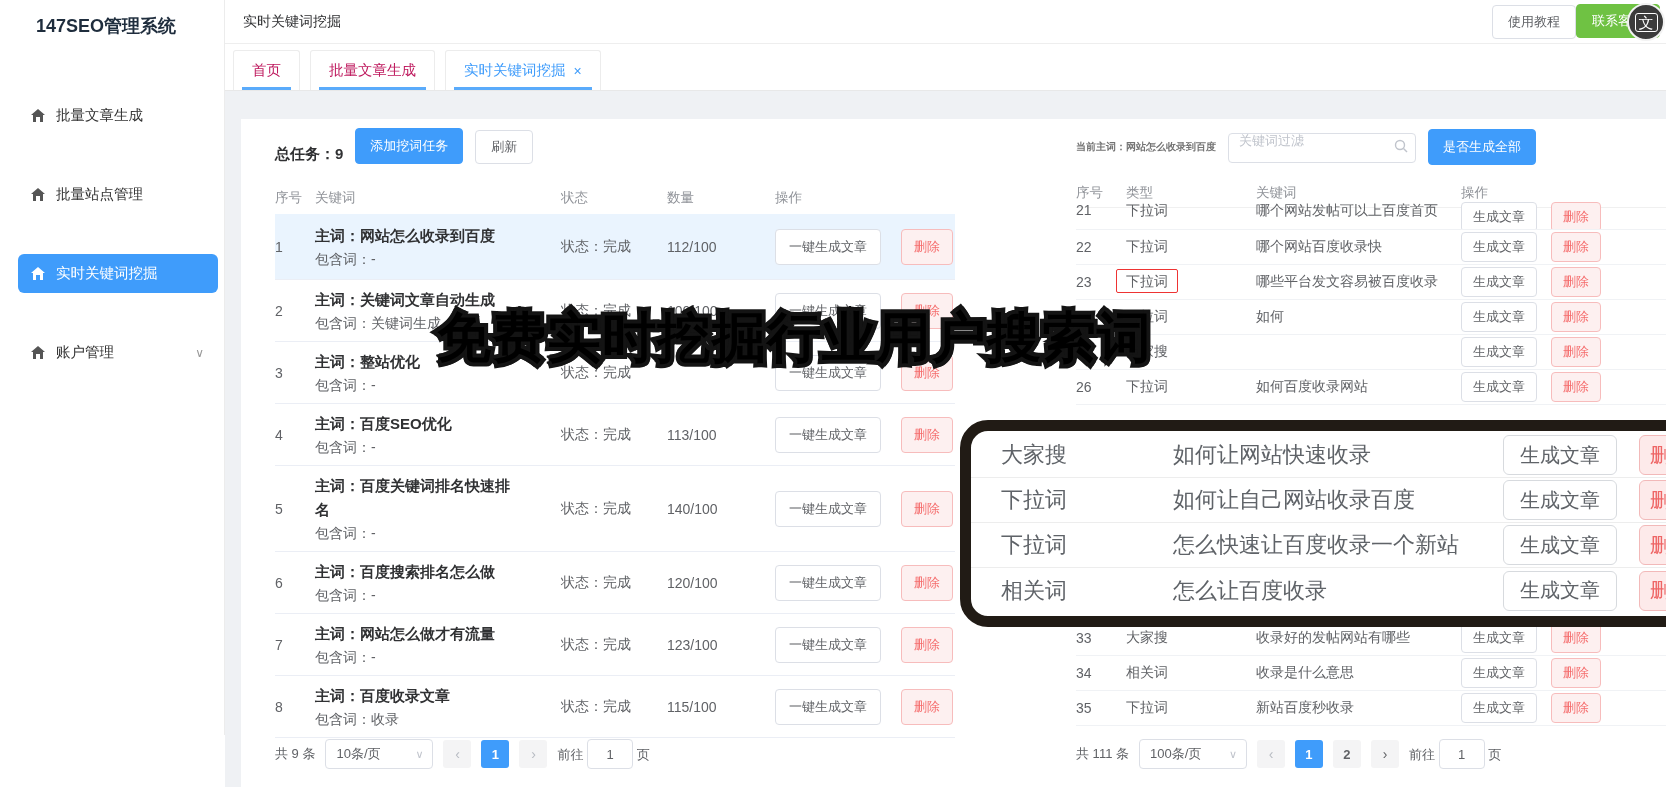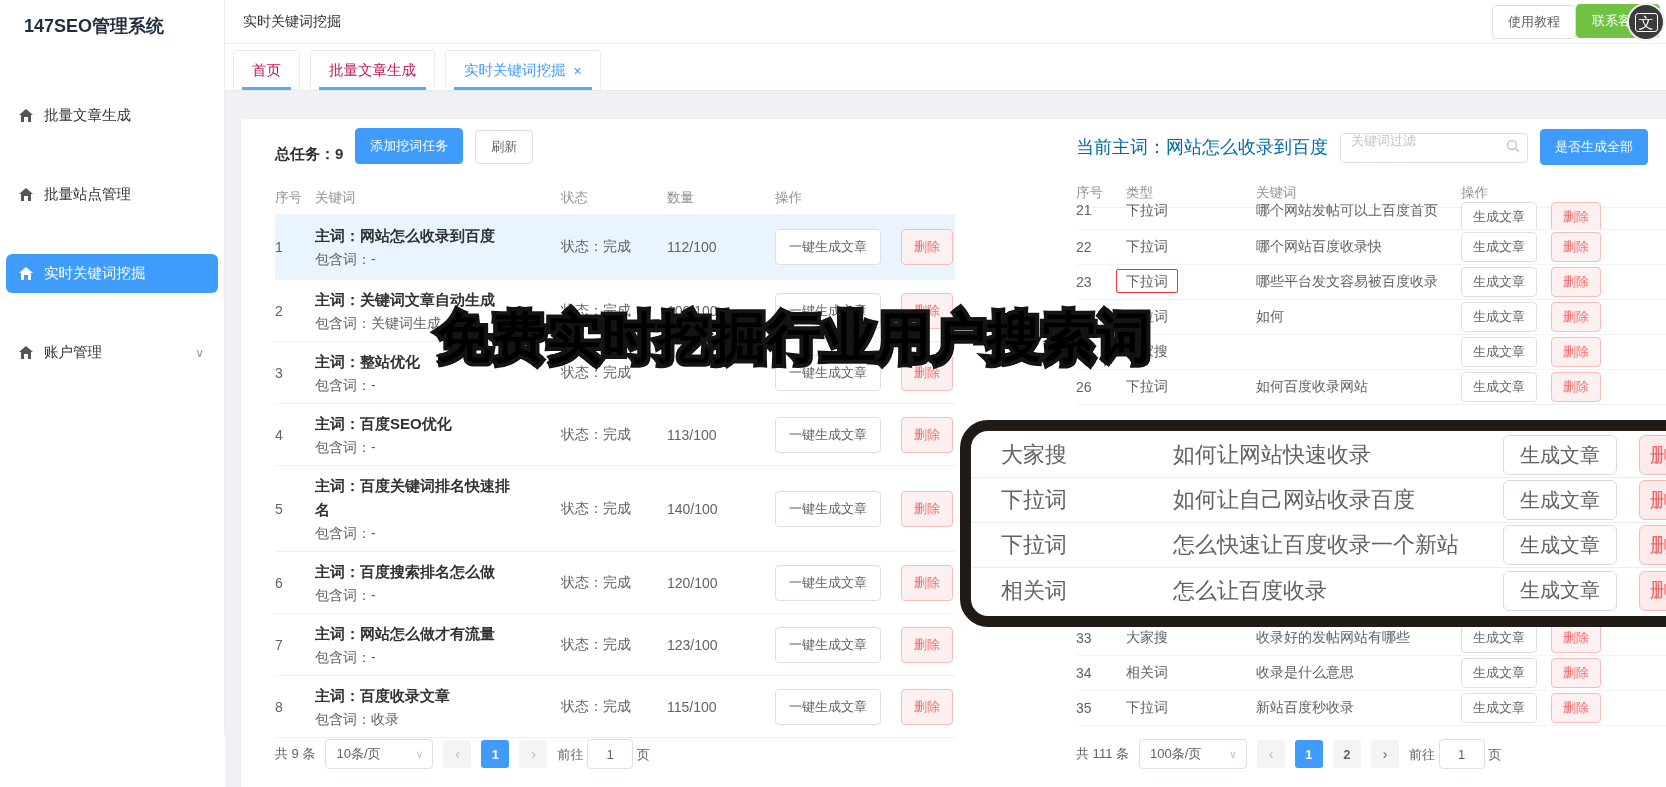--- a/index.html
+++ b/index.html
@@ -8,7 +8,7 @@
   .stage { position:relative; width:1666px; height:787px; overflow:hidden; }
 
   
-  .sidebar { position:absolute; left:0; top:0; width:225px; height:735px; background:#fff; border-right:1px solid #ececec; z-index:3; }
+  .sidebar { position:absolute; left:0; top:0; width:225px; height:735px; background:#fff; border-right:1px solid #ececec; z-index:3;padding-left:12px; }
   .brand { padding:14px 0 0 24px; font-size:18px; font-weight:bold; color:#1f2d3d; }
   .nav { margin-top:58px; }
   .nav-item { display:flex; align-items:center; gap:10px; margin:0 6px 40px 6px; padding:10px 12px; border-radius:6px; font-size:14.5px; color:#333; cursor:pointer; position:relative; }

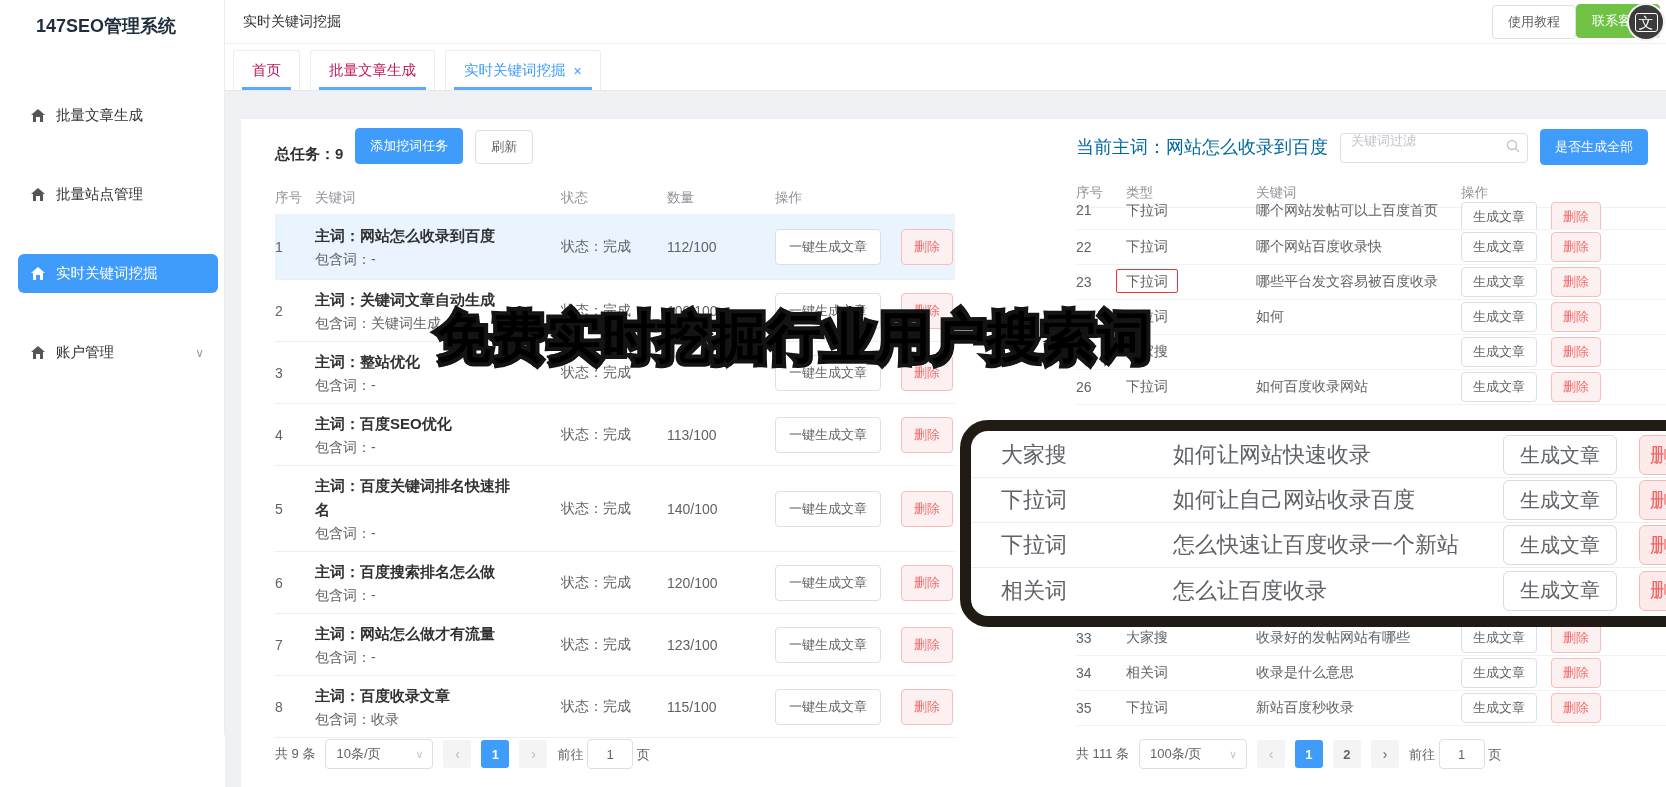--- a/index.html
+++ b/index.html
@@ -57,7 +57,7 @@
   
   .kwpanel { position:absolute; left:1076px; top:130px; width:590px; height:657px; z-index:1; }
   .kw-head { display:flex; align-items:center; height:34px; gap:12px; }
-  .current { font-size:18px; font-weight:normal; color:#0369a1; white-space:nowrap; }
+  .current { font-size:10px; font-weight:bold; color:#737373; white-space:nowrap; }
   .filter { position:relative; width:188px; }
   .filter input { width:188px; height:30px; border:1px solid #dcdfe6; border-radius:4px; padding:0 28px 14px 10px; font-size:13px; color:#606266; font-family:inherit; }
   .filter input::placeholder { color:#c0c4cc; }

